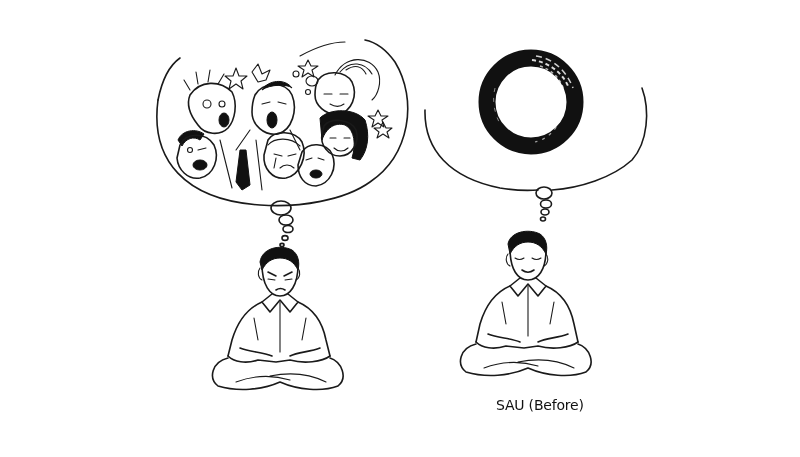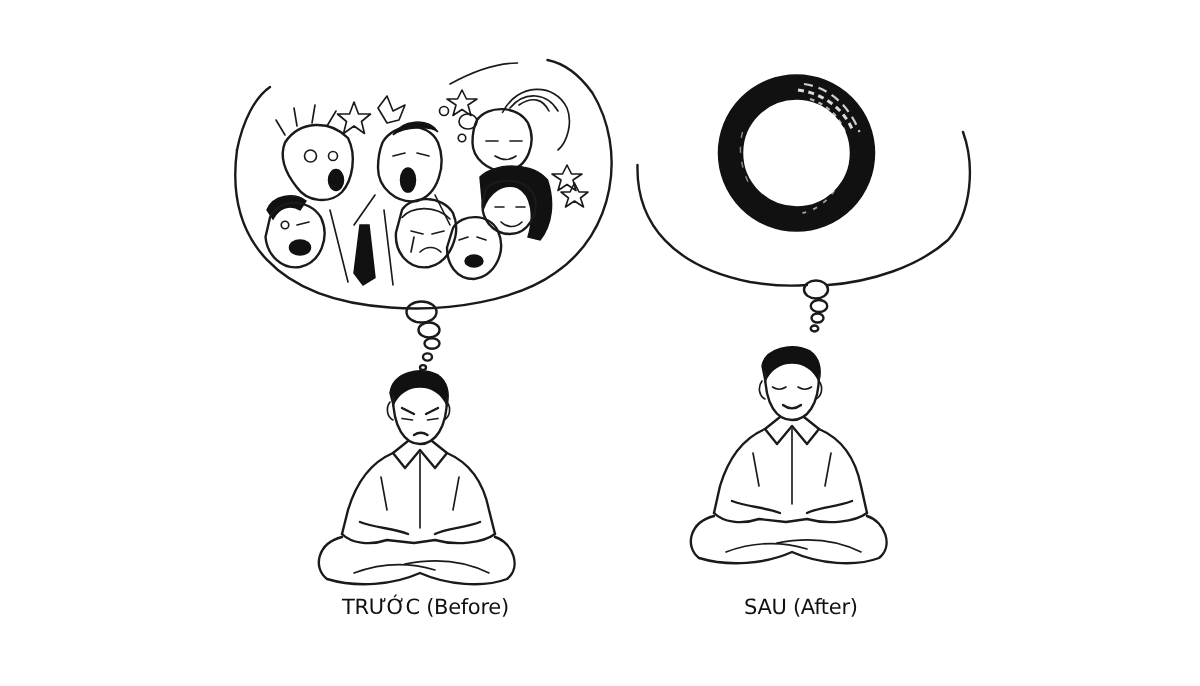--- a/index.html
+++ b/index.html
@@ -172,7 +172,6 @@
     </g>
   </svg>
 
-  <div class="caption cap-before">TRƯỚC (Before)</div>
   <div class="caption cap-after">SAU (After)</div>
 </div>
 

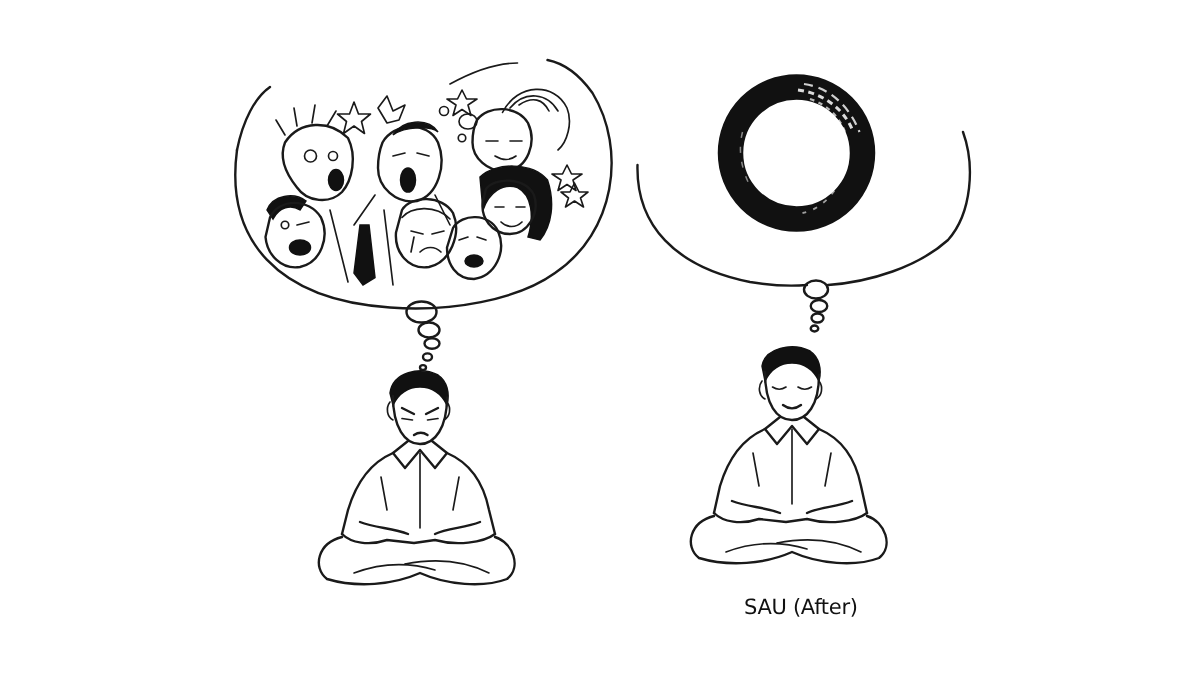--- a/index.html
+++ b/index.html
@@ -172,7 +172,7 @@
     </g>
   </svg>
 
-  <div class="caption cap-after">SAU (After)</div>
+  <div class="caption cap-after">SAU (Before)</div>
 </div>
 
 </body></html>

